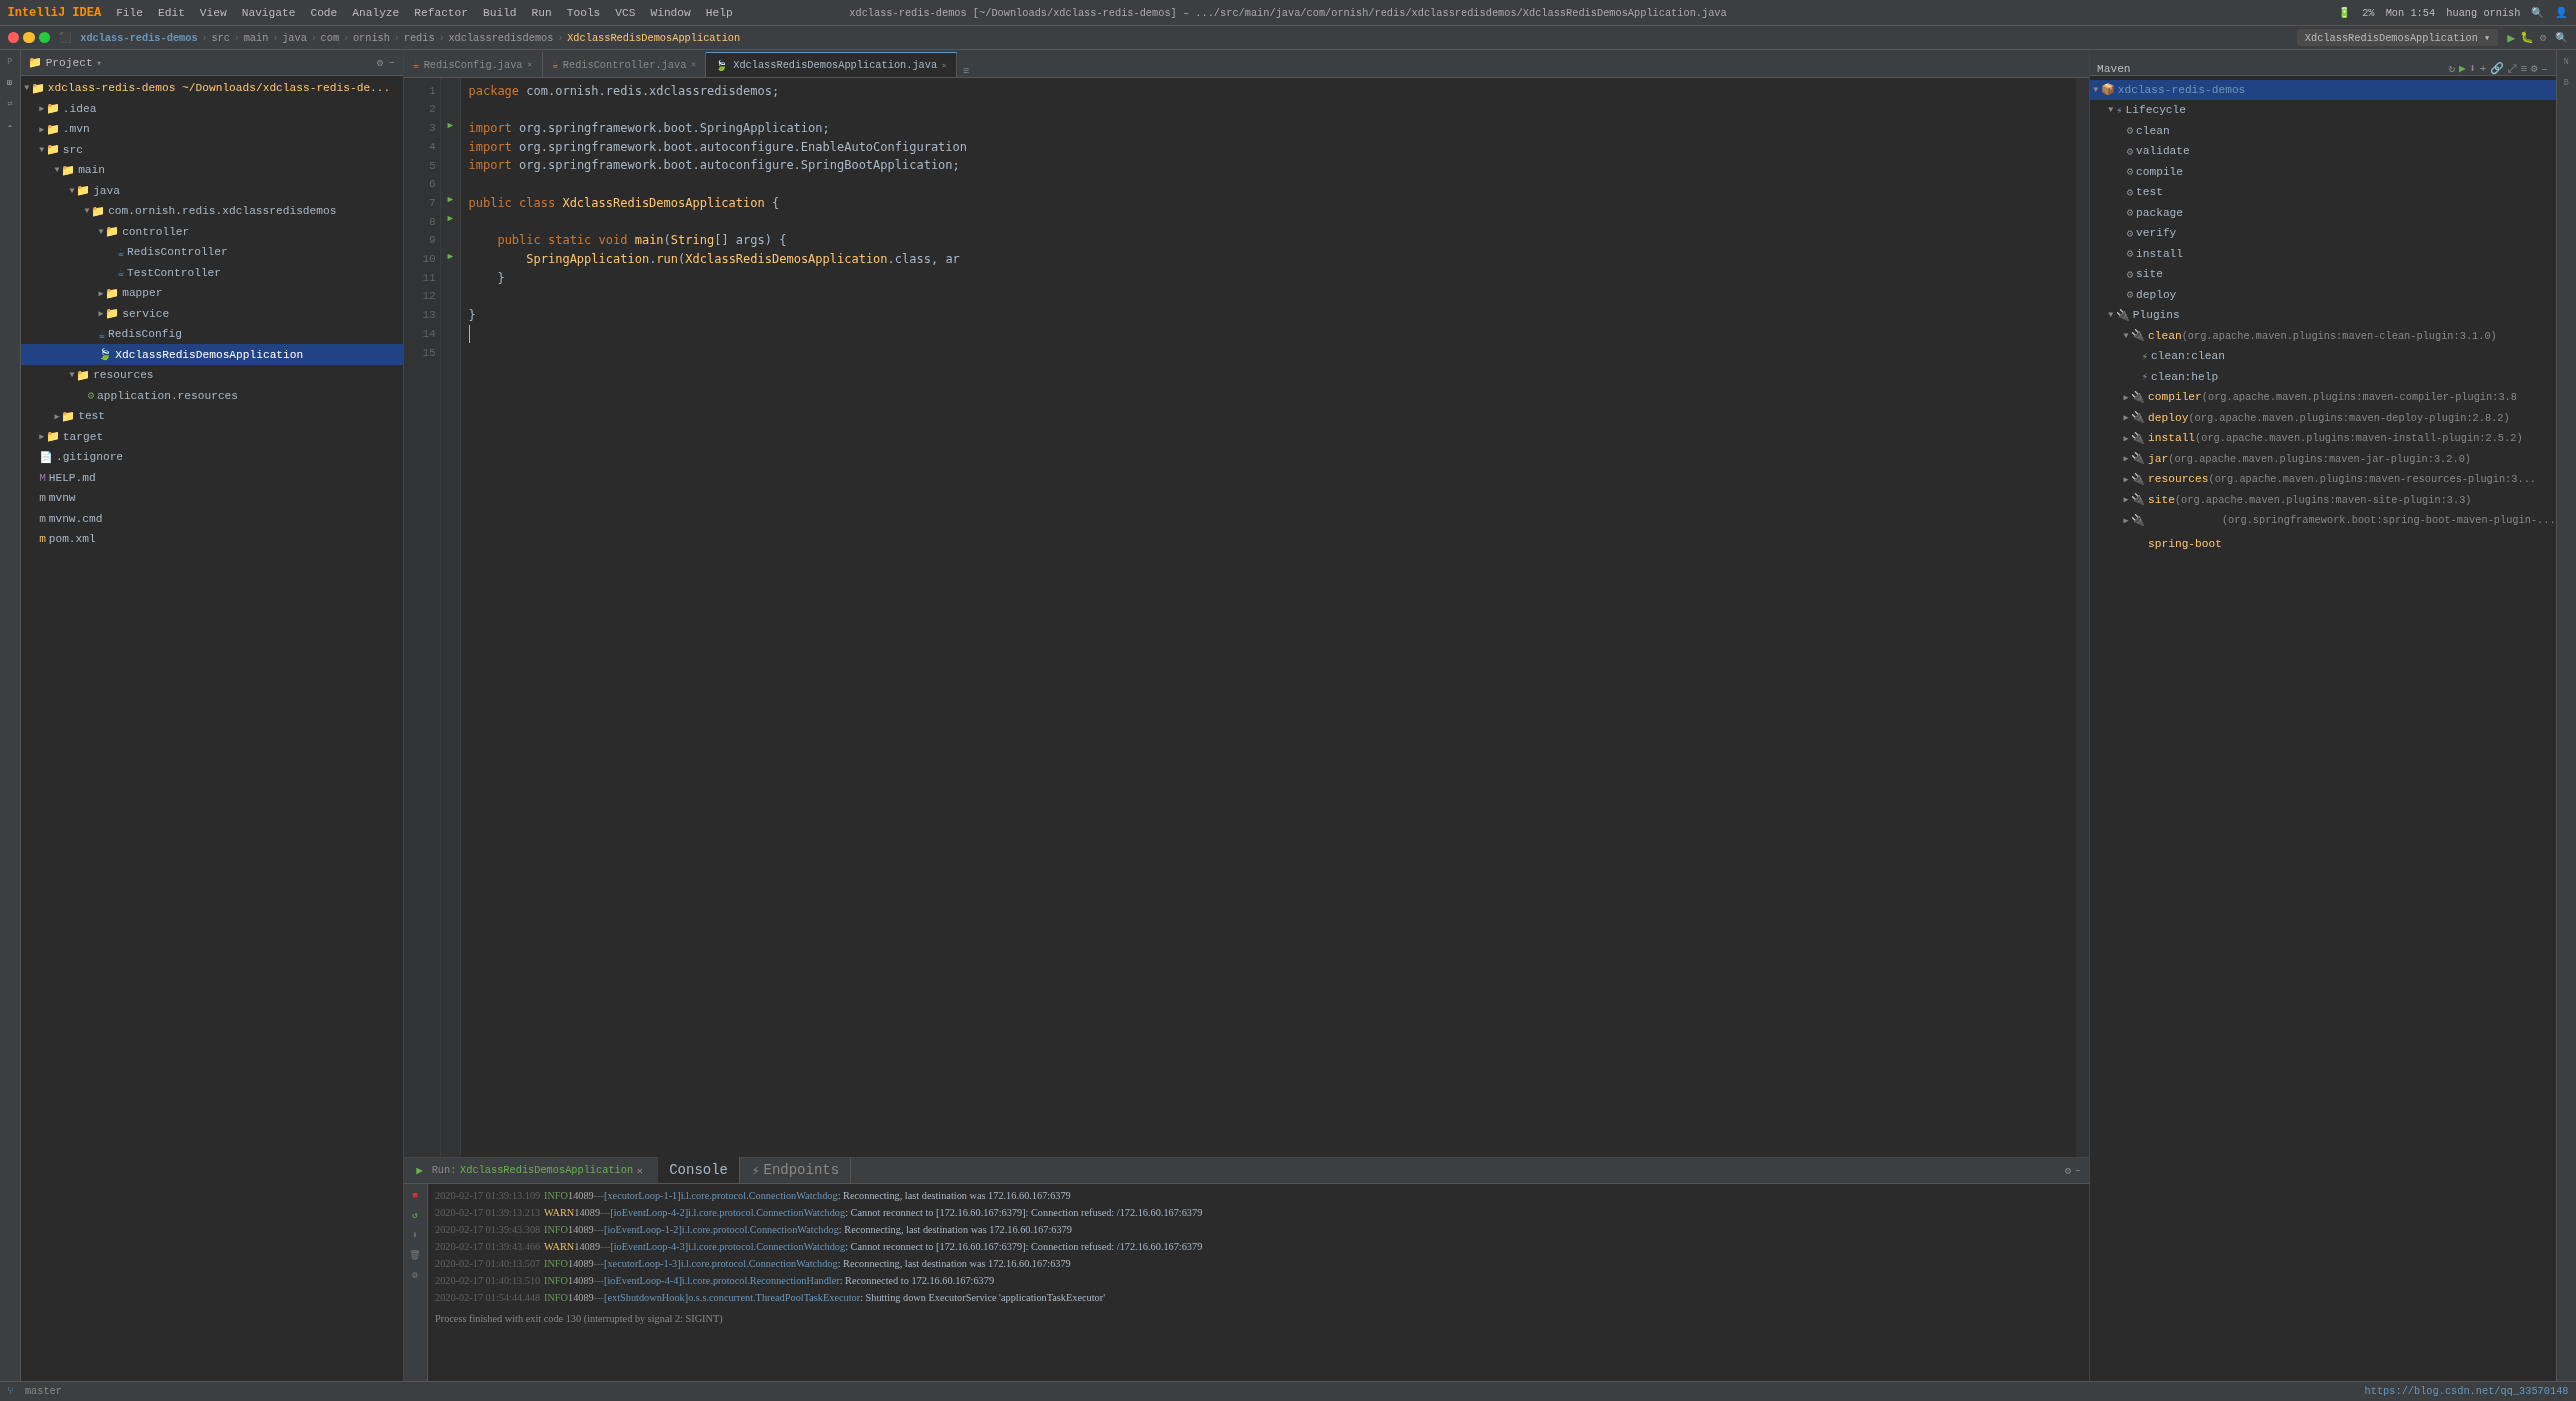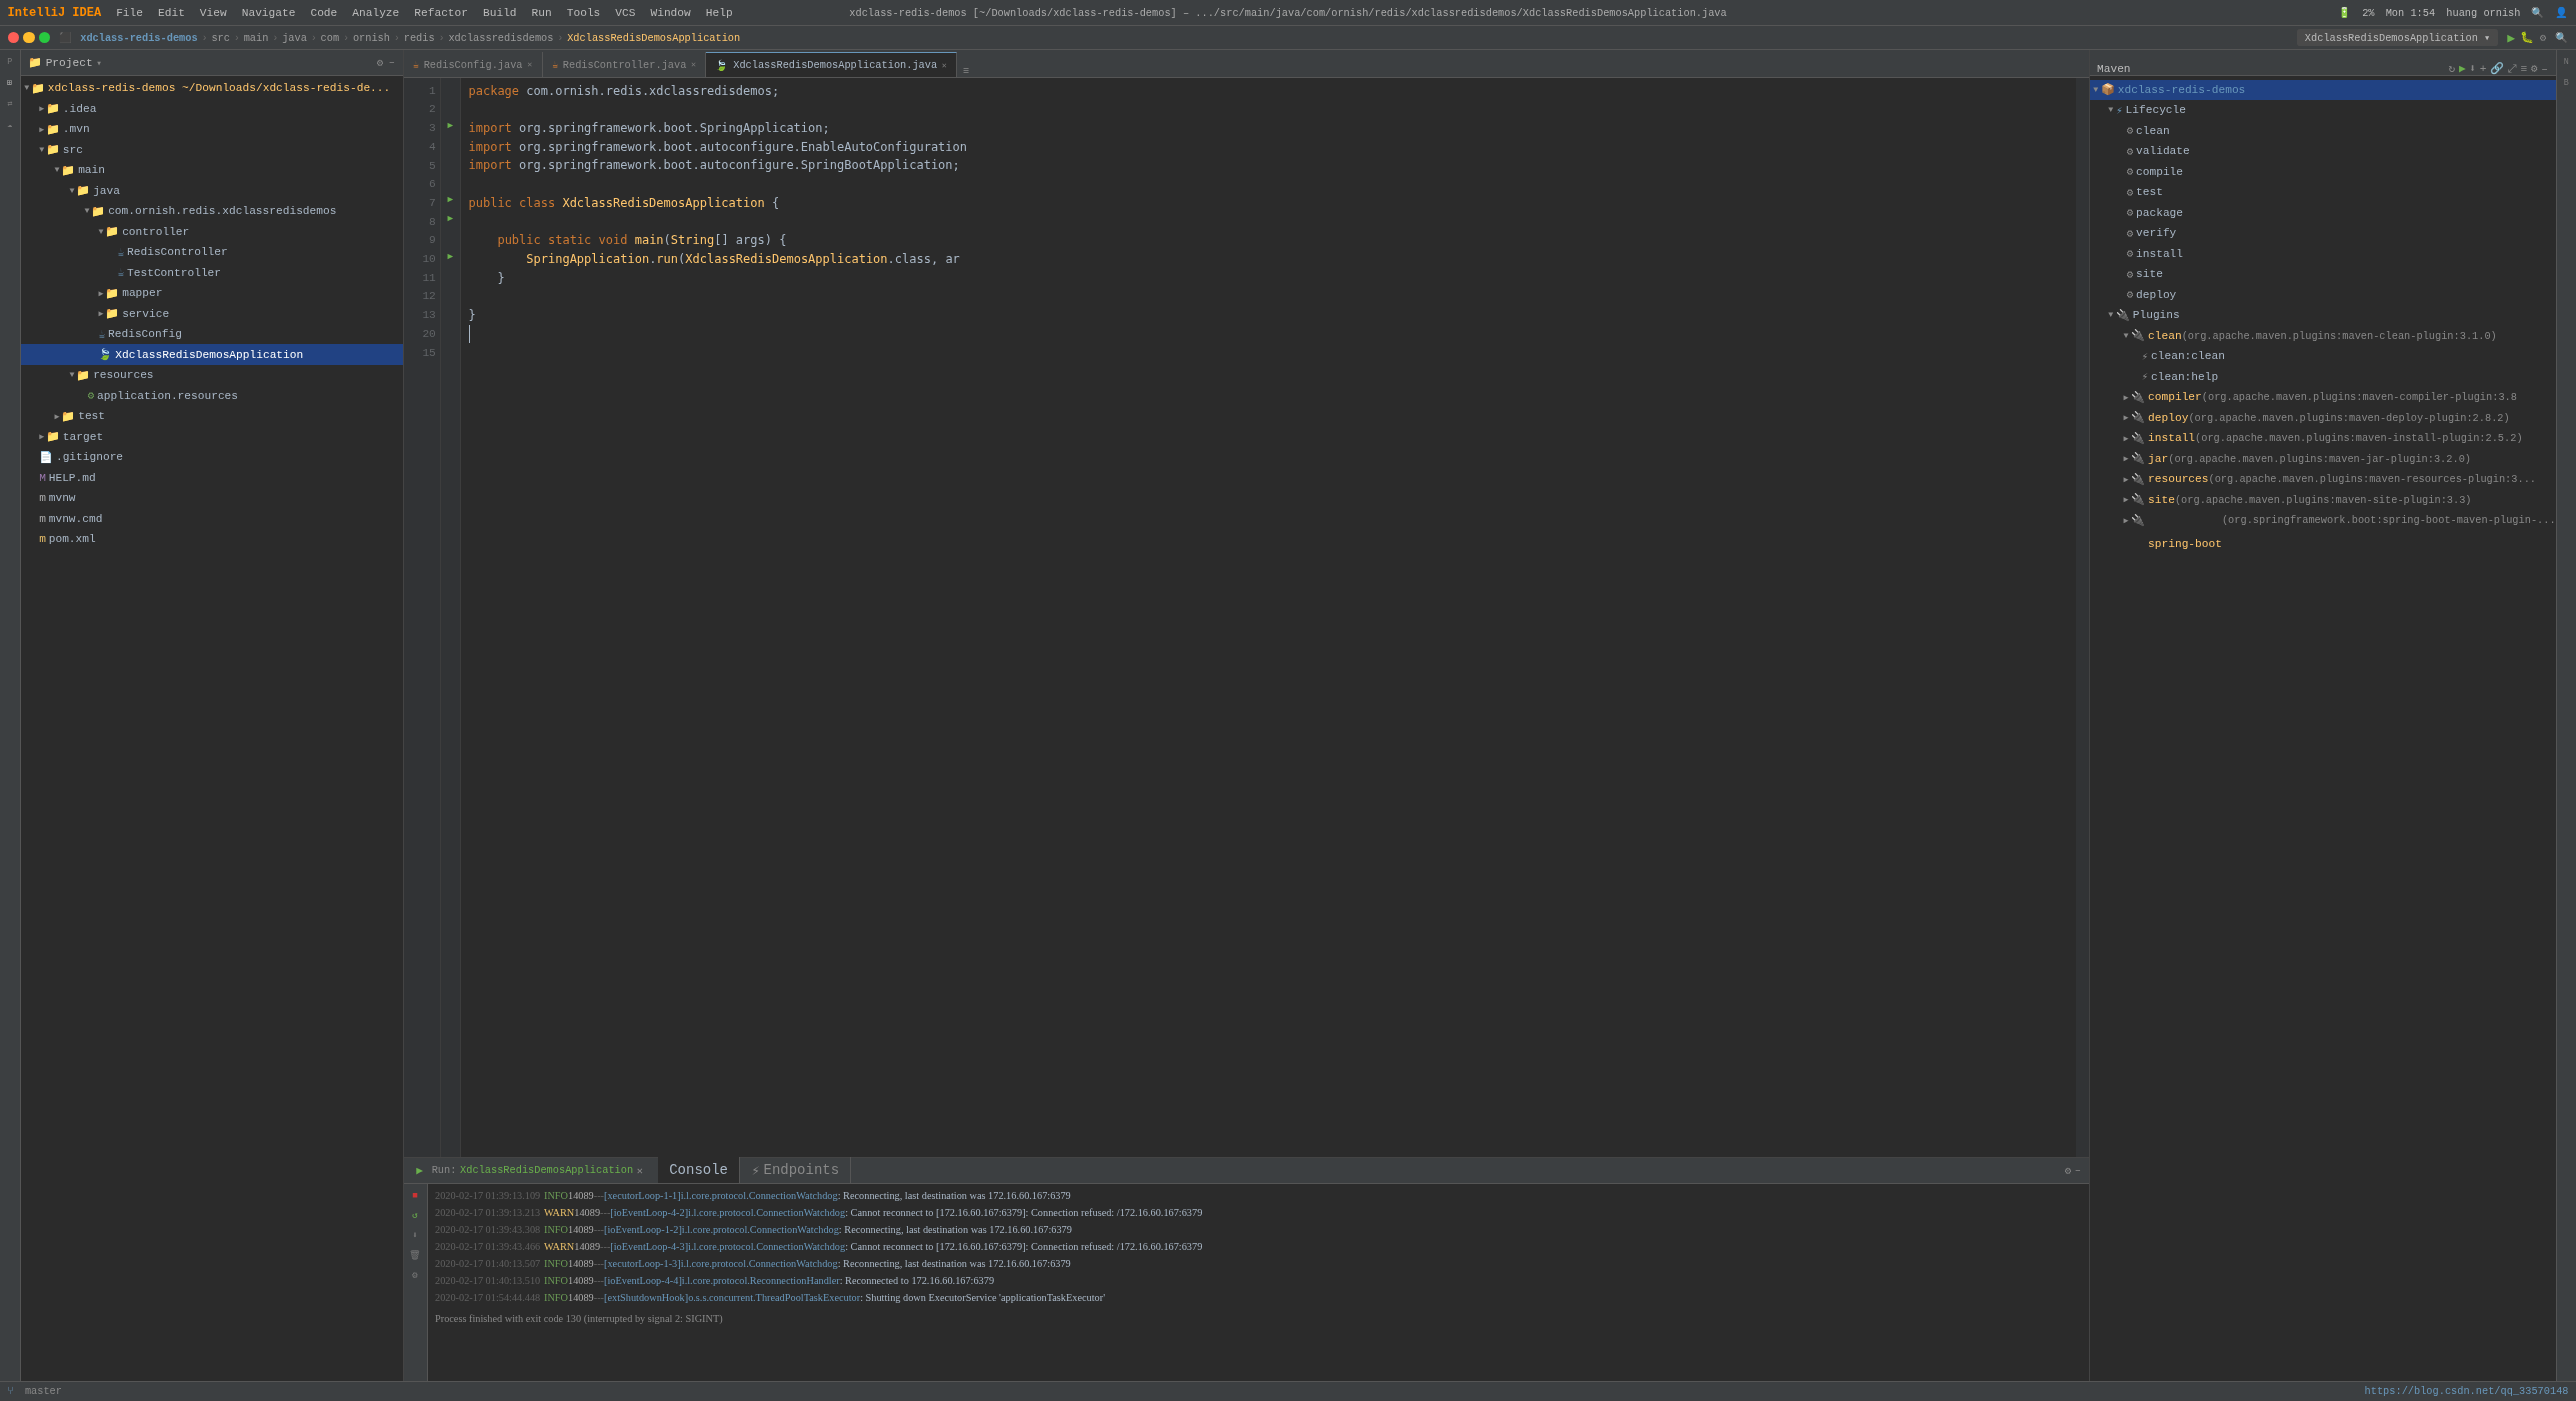--- a/index.html
+++ b/index.html
@@ -626,7 +626,7 @@
           <div>11</div>
           <div>12</div>
           <div>13</div>
-          <div>20</div>
+          <div>14</div>
           <div>15</div>
         </div>
 

